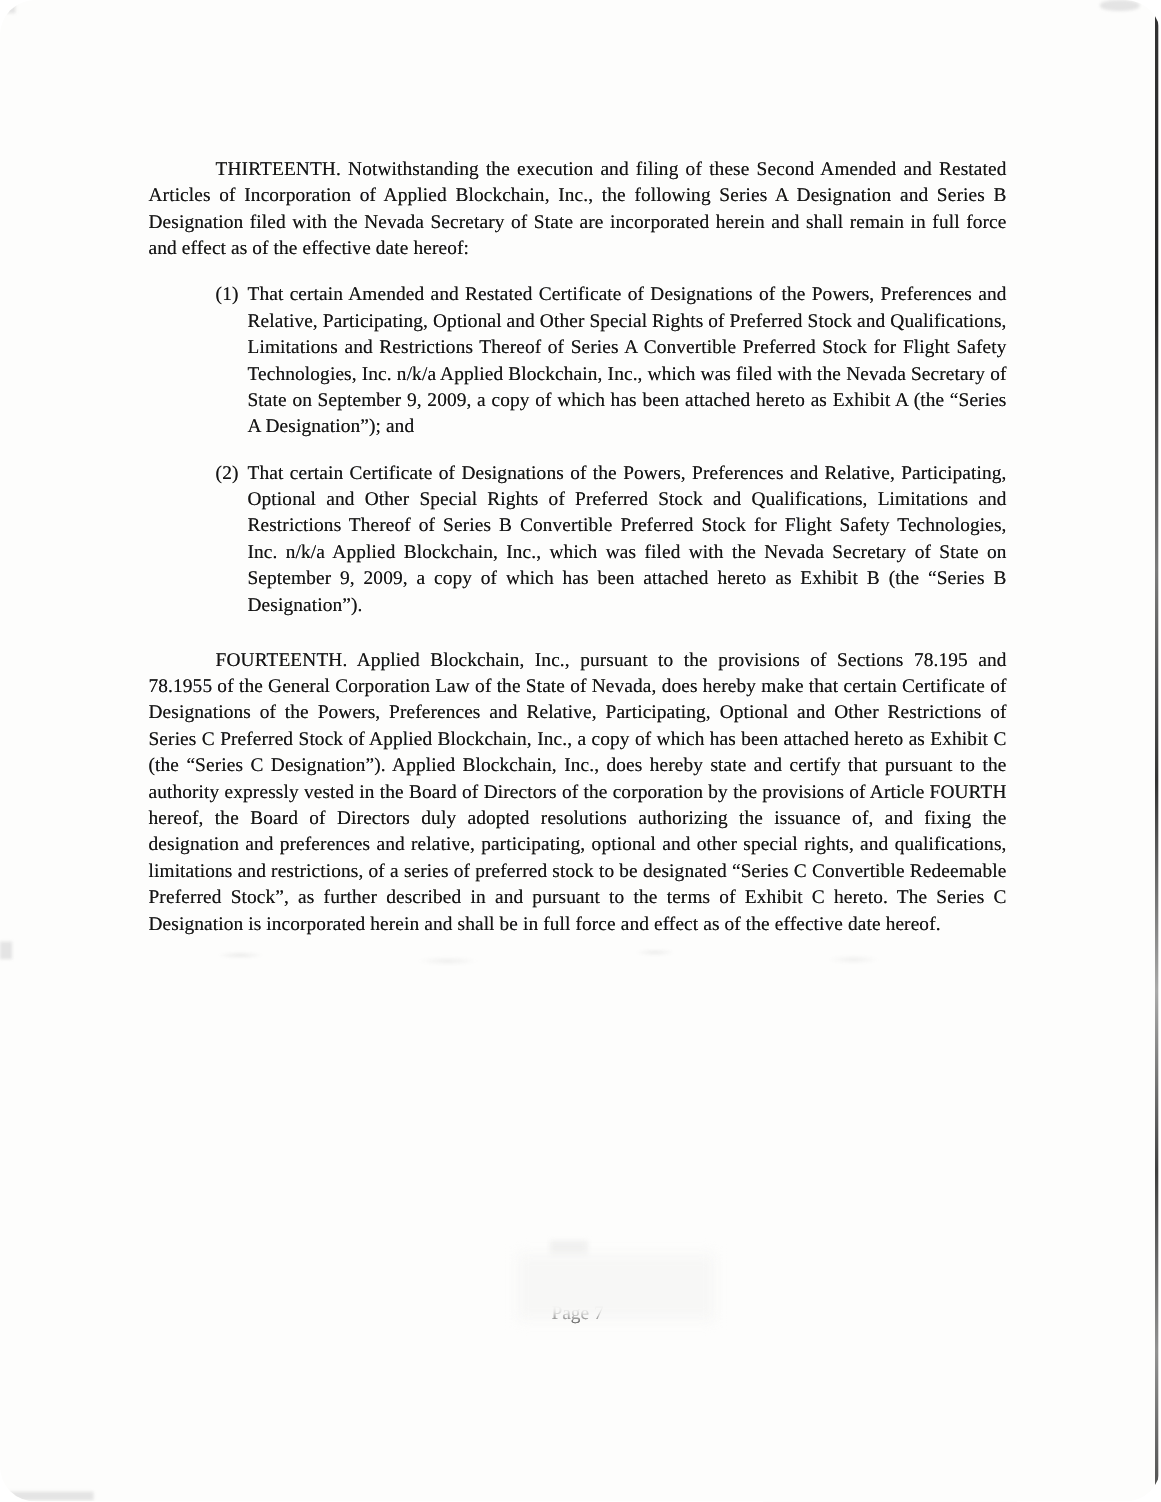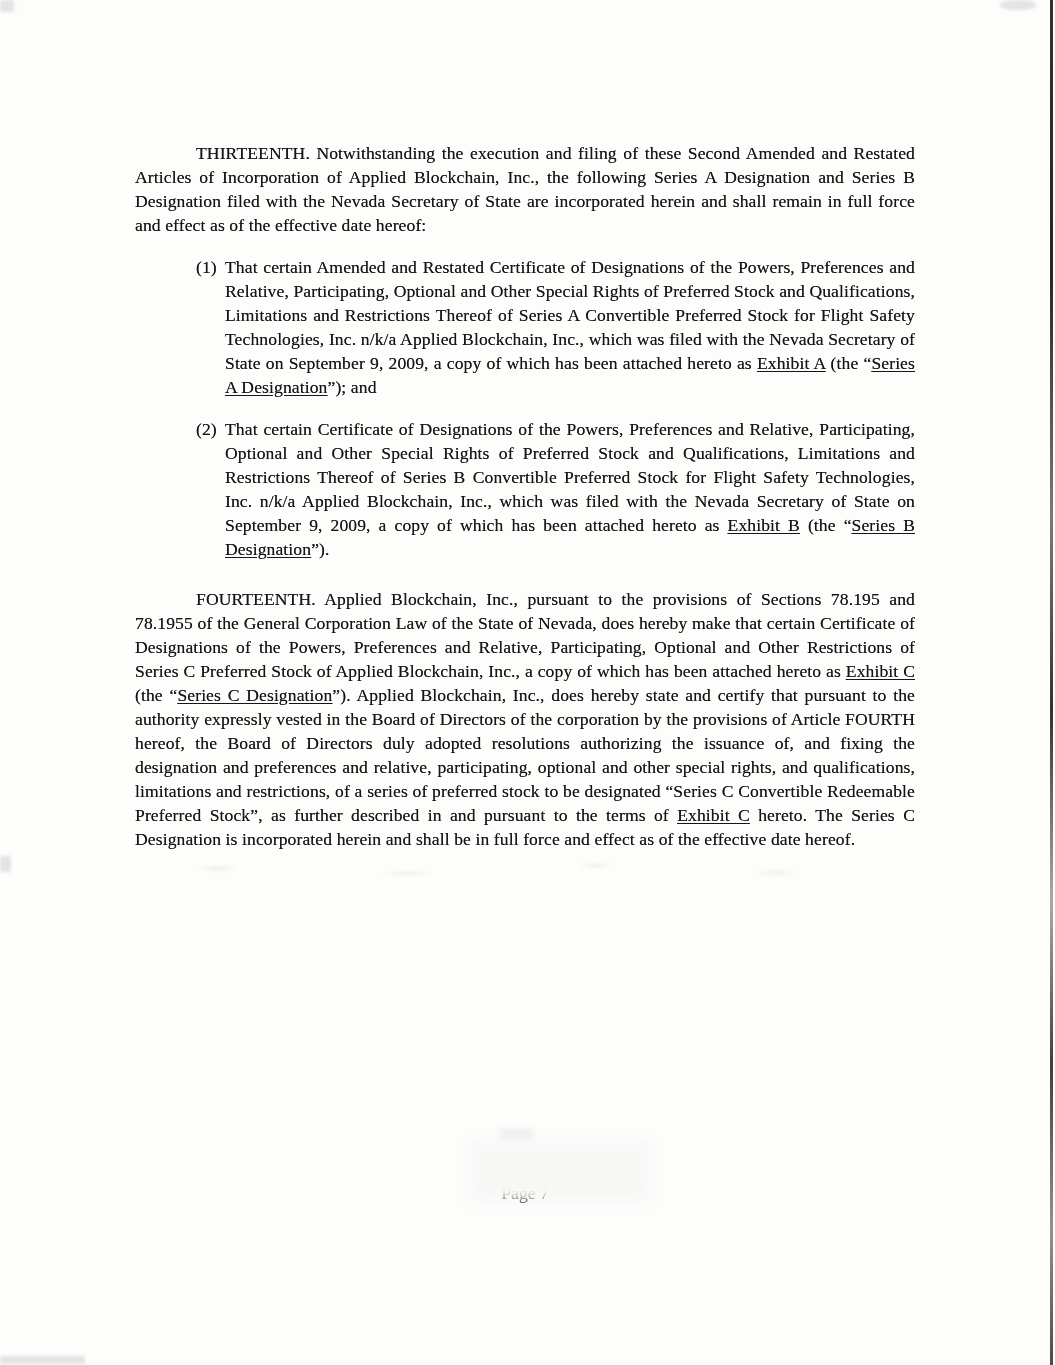--- a/index.html
+++ b/index.html
@@ -15,6 +15,7 @@
     overflow: hidden;
     font-family: "Liberation Serif", "DejaVu Serif", serif;
     color: #151515;
+    border-radius: 32px;
   }
   
   .textblock {

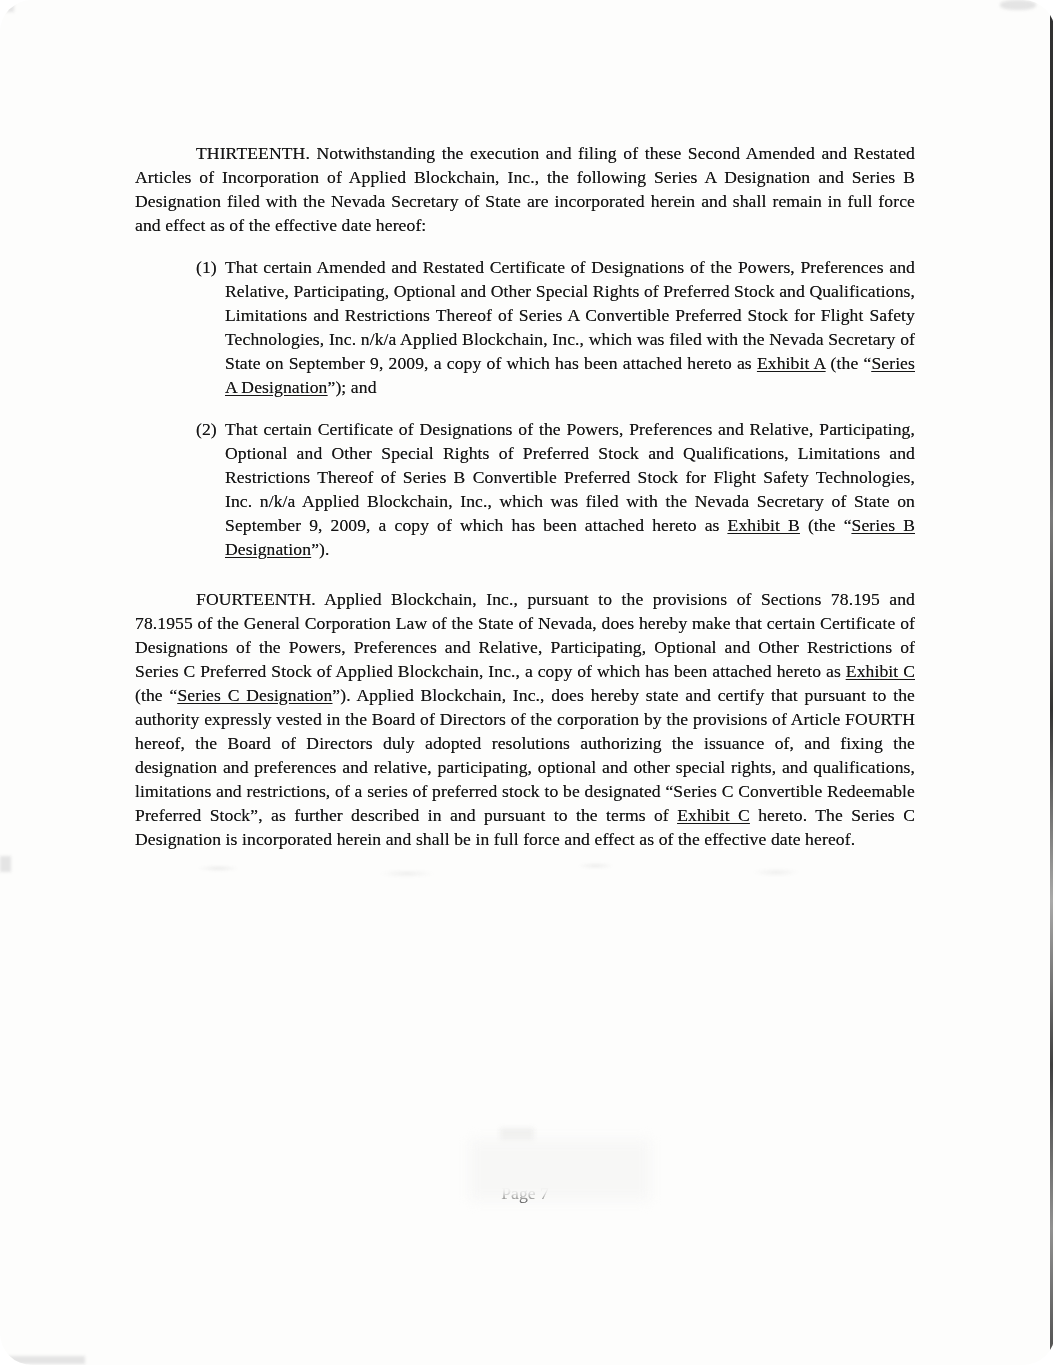--- a/index.html
+++ b/index.html
@@ -45,7 +45,6 @@
   }
   .list-text { text-align: justify; }
   .u {
-    text-decoration: underline;
     text-underline-offset: 2px;
   }
   .footer {

